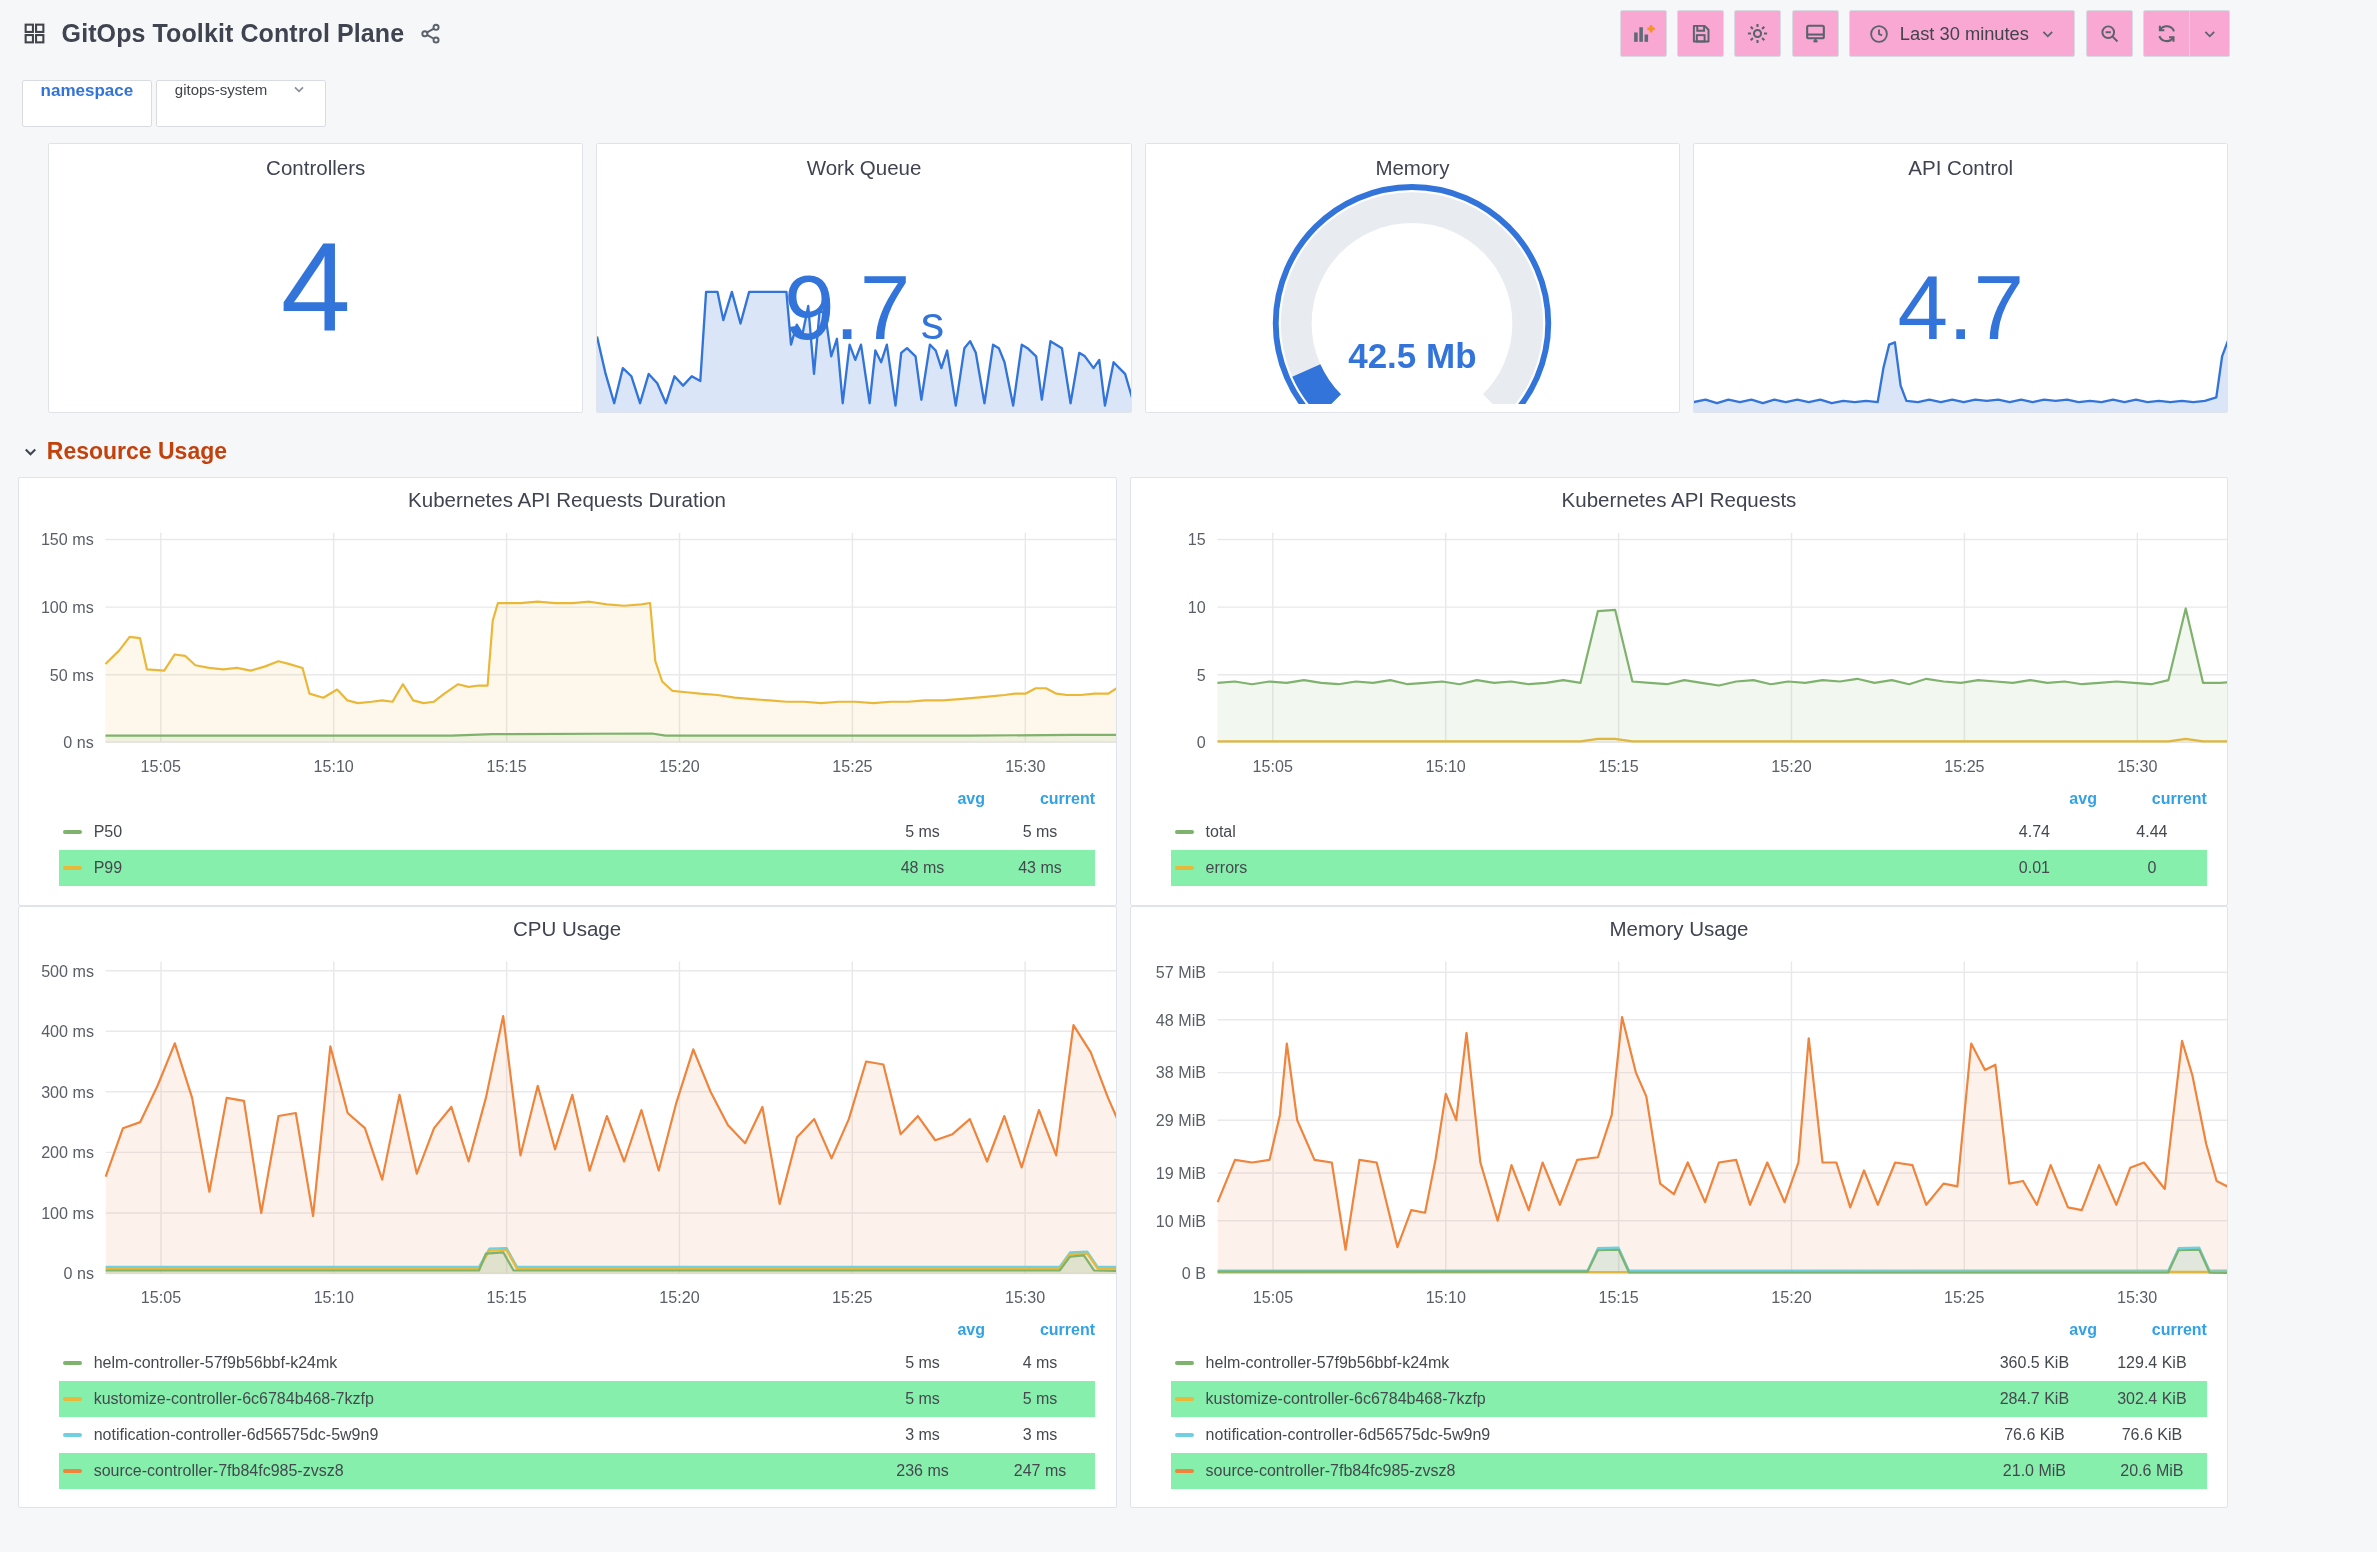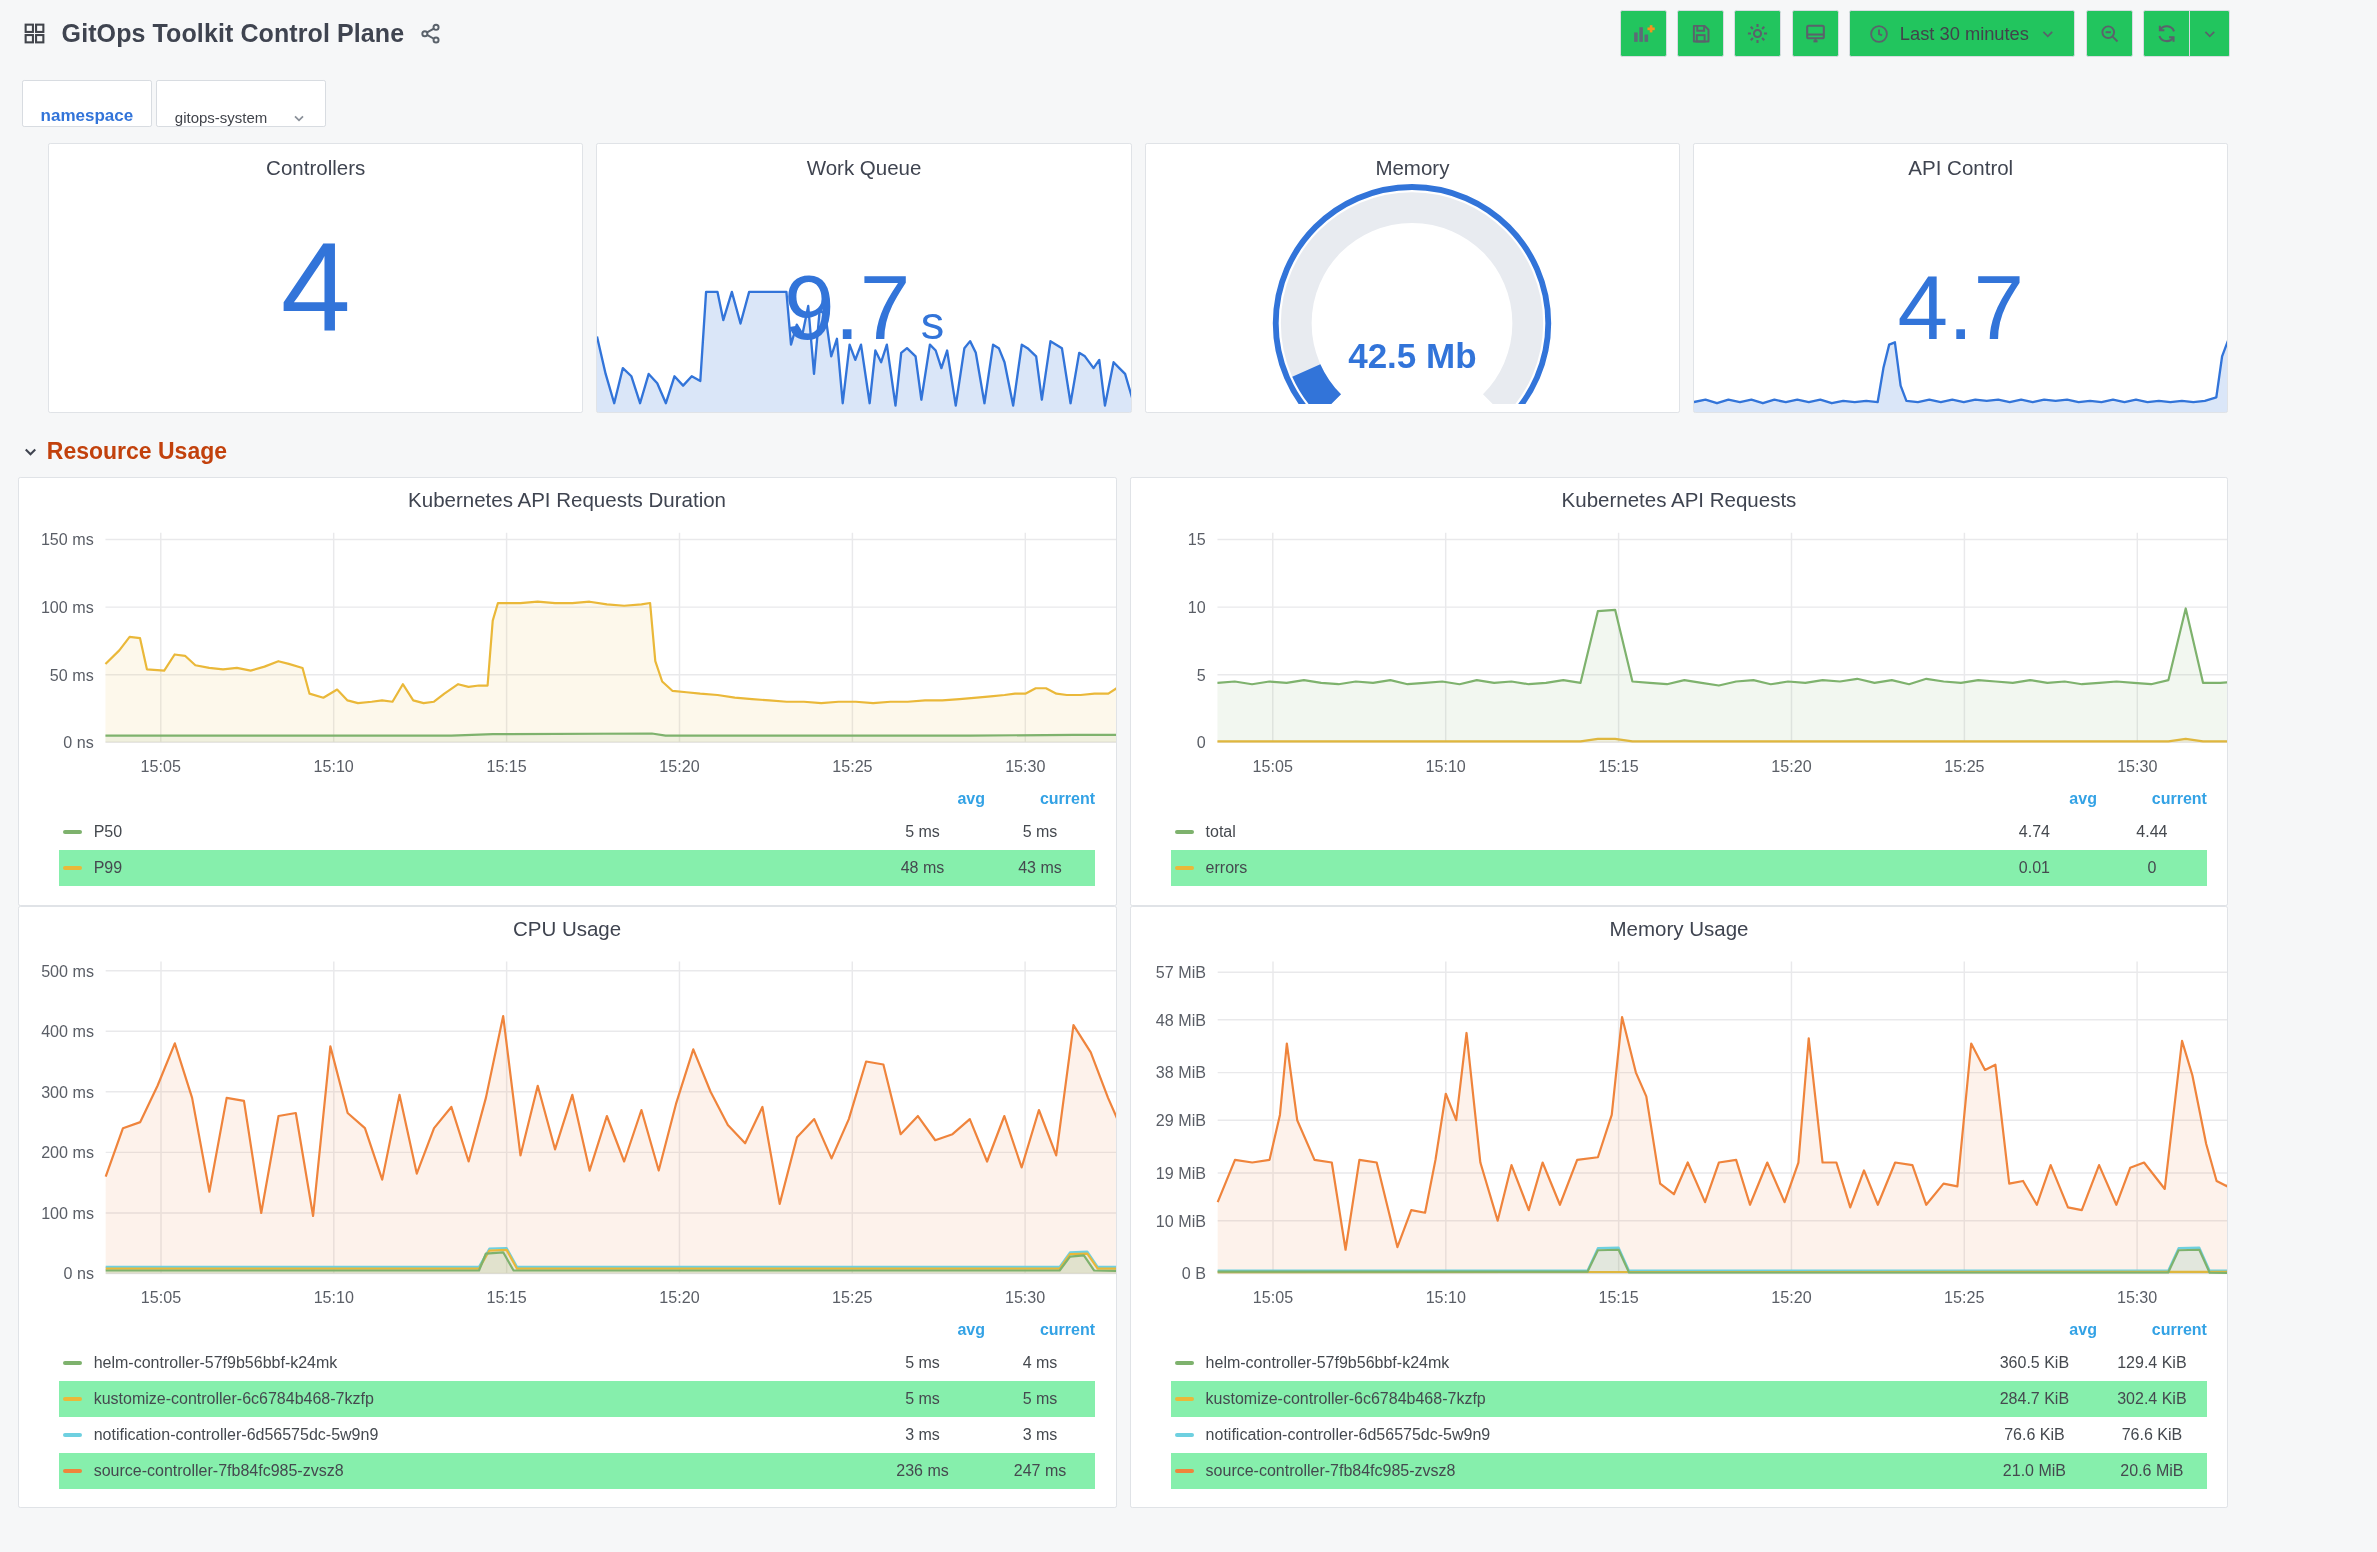--- a/index.html
+++ b/index.html
@@ -12,7 +12,7 @@
   .dash-title { font-size:25px; font-weight:700; color:#3F4450; letter-spacing:0.1px; }
   .icon { display:inline-flex; align-items:center; justify-content:center; color:#5A626B; }
   .nav-right { display:flex; align-items:center; gap:10.3px; }
-  .tool-btn { height:47px; min-width:47px; background:#22c55e; border:0.7px solid #D8DCE1; border-radius:2.2px; display:flex; align-items:center; justify-content:center; cursor:pointer; }
+  .tool-btn { height:47px; min-width:47px; background:#f9a8d4; border:0.7px solid #D8DCE1; border-radius:2.2px; display:flex; align-items:center; justify-content:center; cursor:pointer; }
   .time-btn { padding:0 17.6px; gap:10.3px; font-size:18.3px; color:#41444B; }
   .refresh-group { display:flex; }
   .refresh-group .tool-btn:first-child { border-top-right-radius:0; border-bottom-right-radius:0; }

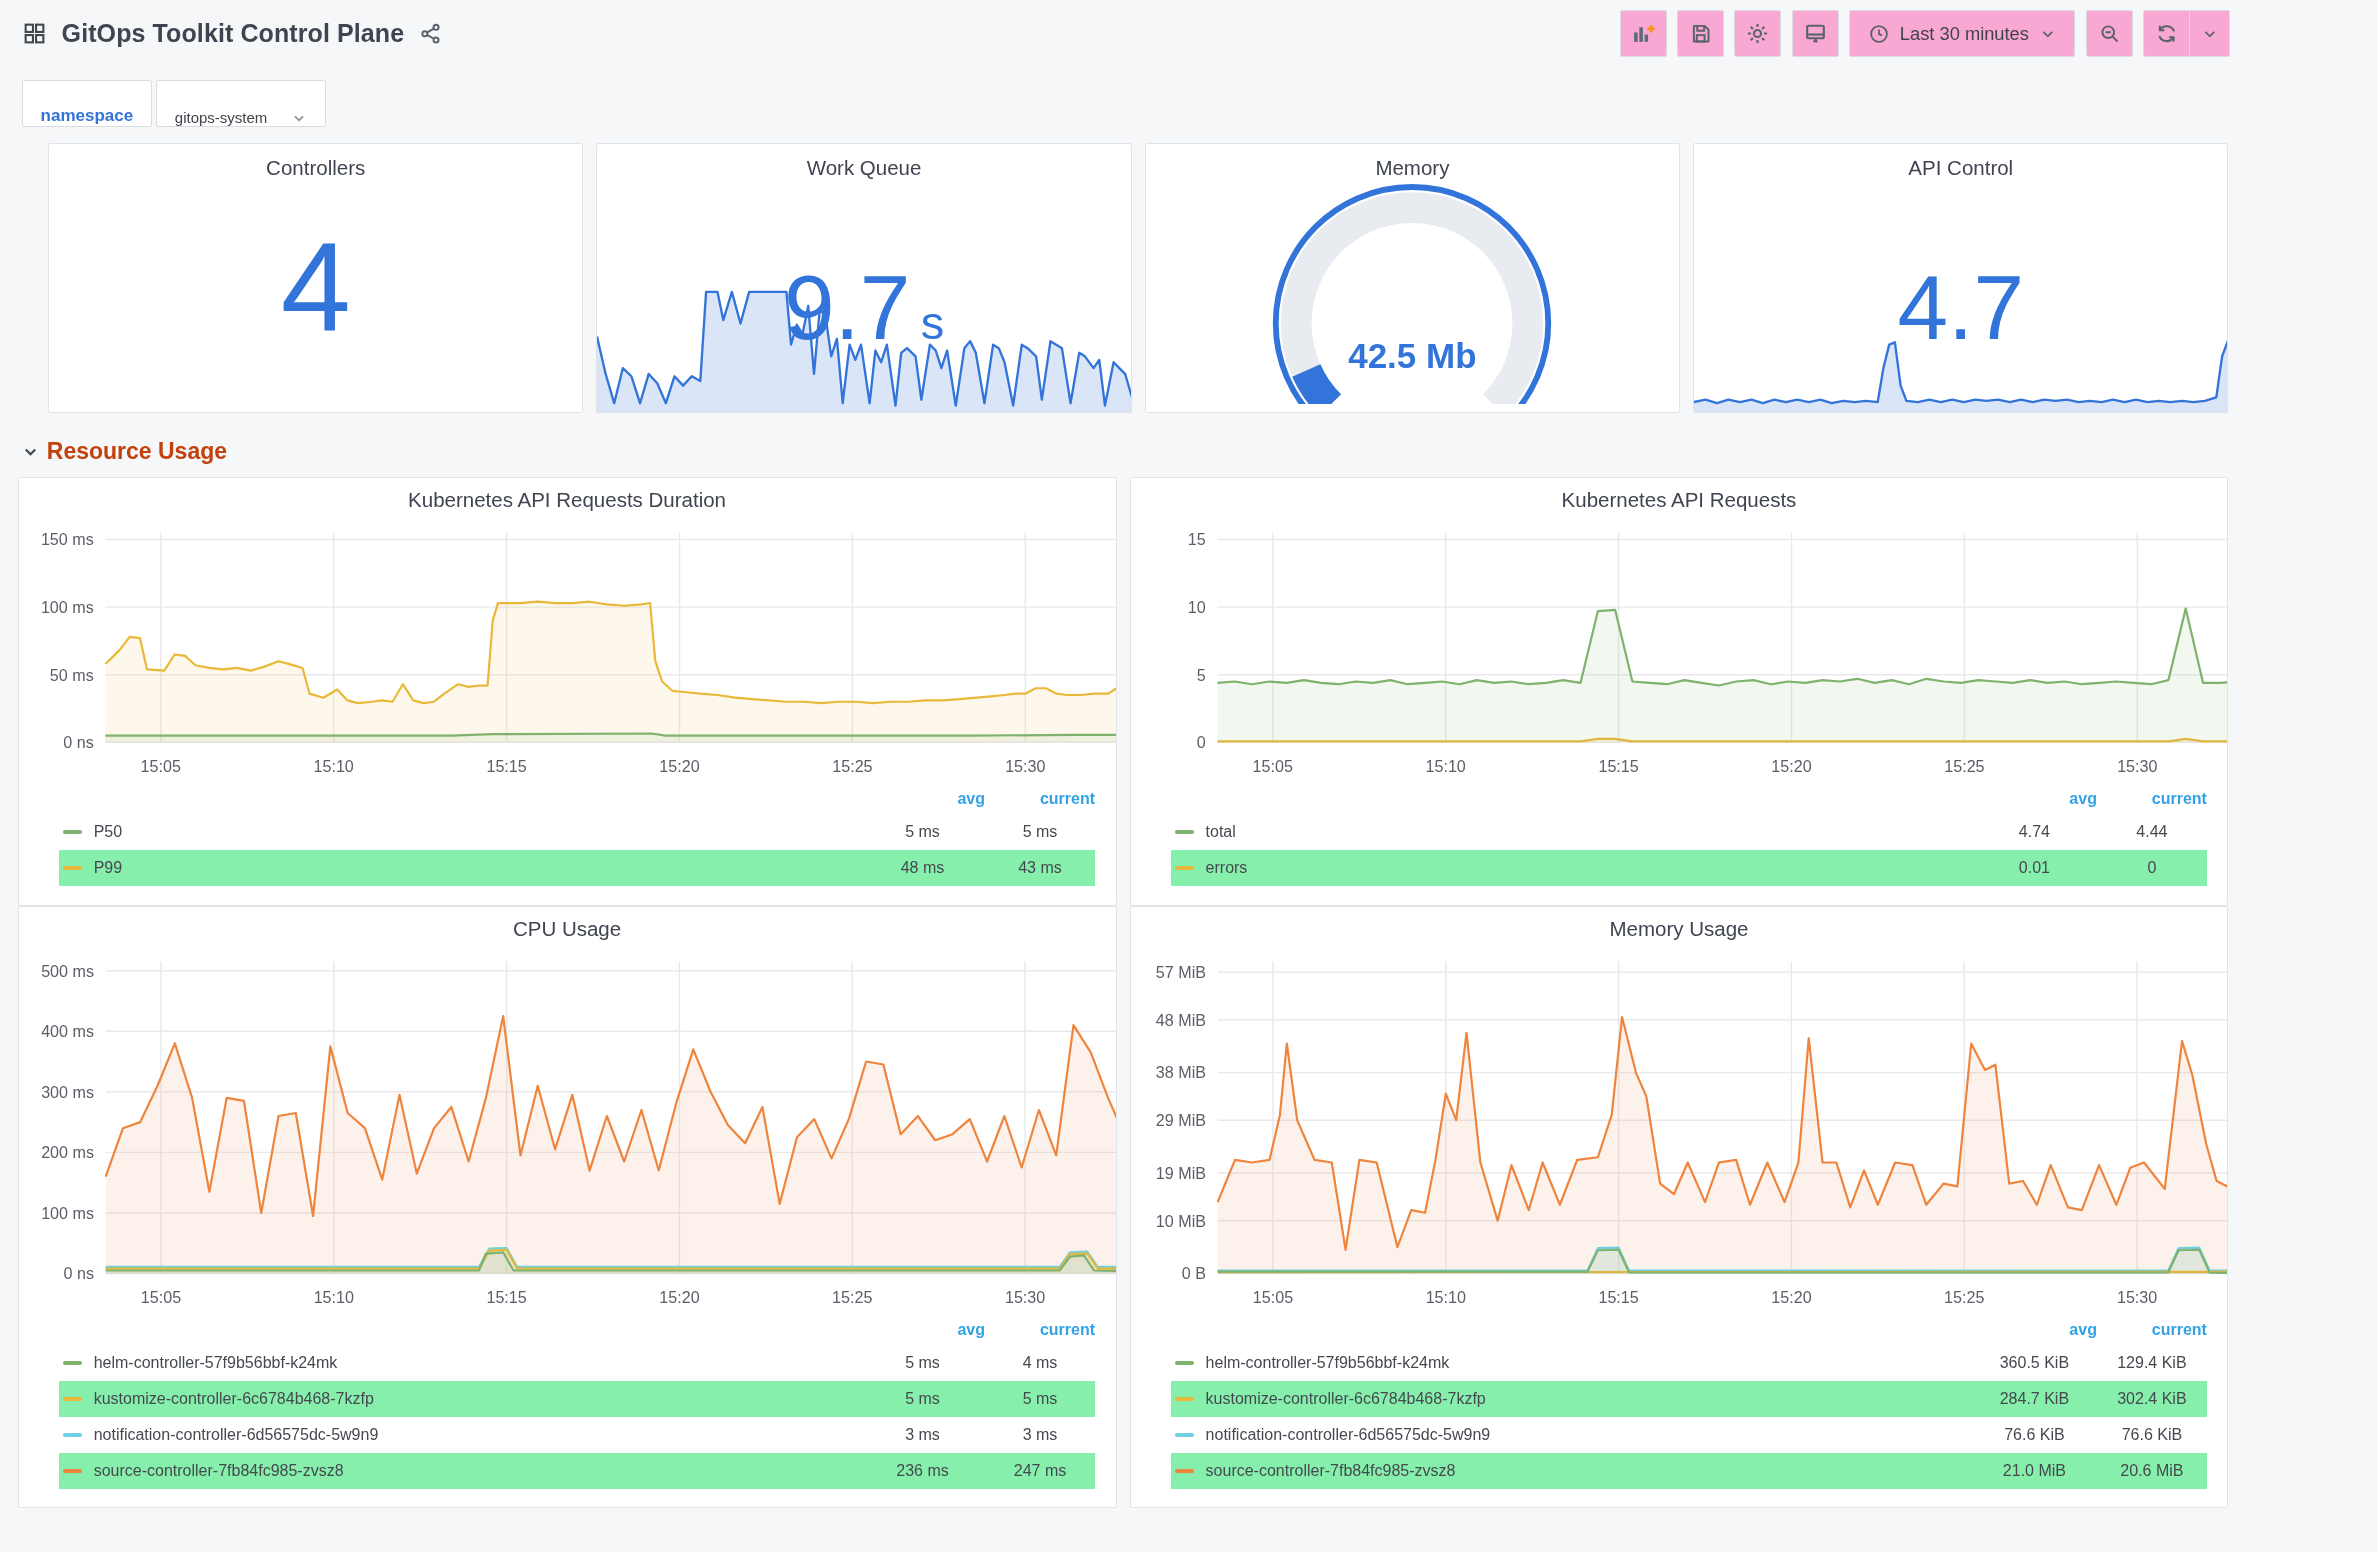--- a/index.html
+++ b/index.html
@@ -20,7 +20,7 @@
 
   
   .submenu { display:flex; align-items:center; padding:13px 0 0 22px; gap:4.4px; }
-  .var-label, .var-value { height:47px; background:#fff; border:0.7px solid #D8DCE1; border-radius:2.2px; display:flex; align-items:flex-end; padding:0 17.6px; }
+  .var-label, .var-value { height:47px; background:#fff; border:0.7px solid #D8DCE1; border-radius:2.2px; display:flex; align-items:flex-start; padding:0 17.6px; }
   .var-label { color:#3274D9; font-weight:700; font-size:17px; }
   .var-value { color:#41444B; font-size:15px; gap:24px; }
 

